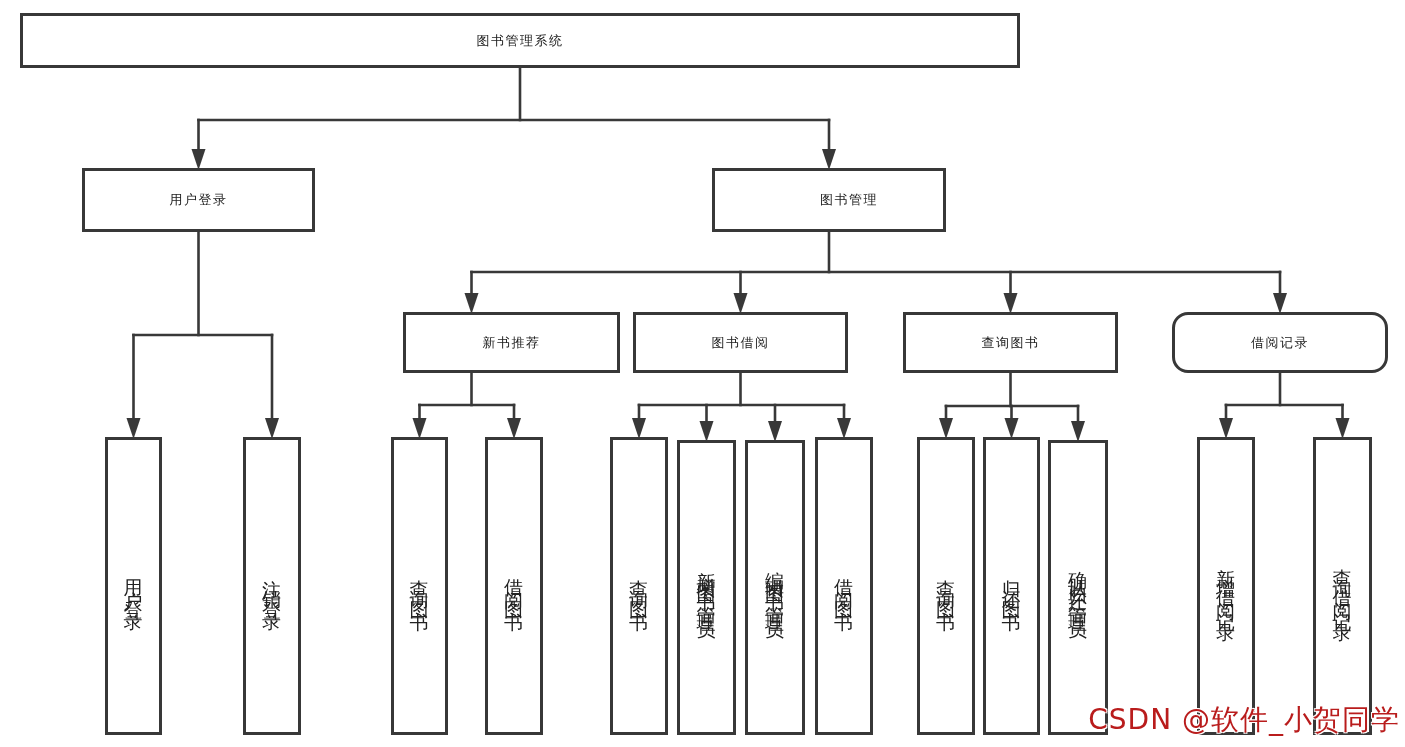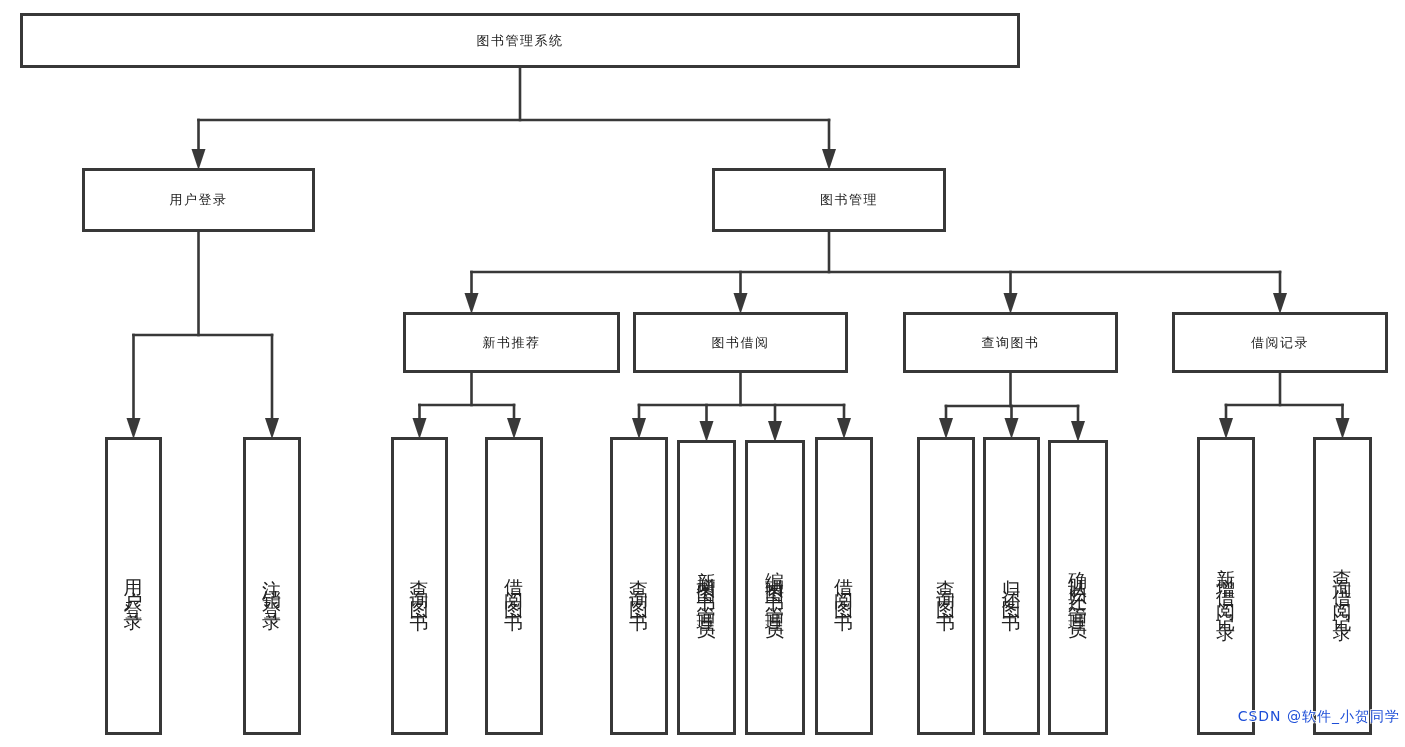--- a/index.html
+++ b/index.html
@@ -143,7 +143,7 @@
       <div class="node horizontal" style="left: 903px; top: 312px; width: 215px; height: 61px;">
         <span class="node-label">查询图书</span>
       </div>
-      <div class="node horizontal" style="left: 1172px; top: 312px; width: 216px; height: 61px;">
+      <div class="node horizontal" style="left: 1172px; top: 312px; width: 216px; height: 61px; border-radius: 16px;">
         <span class="node-label">借阅记录</span>
       </div>
       <div class="node vertical" style="left: 105px; top: 437px; width: 57px; height: 298px;">

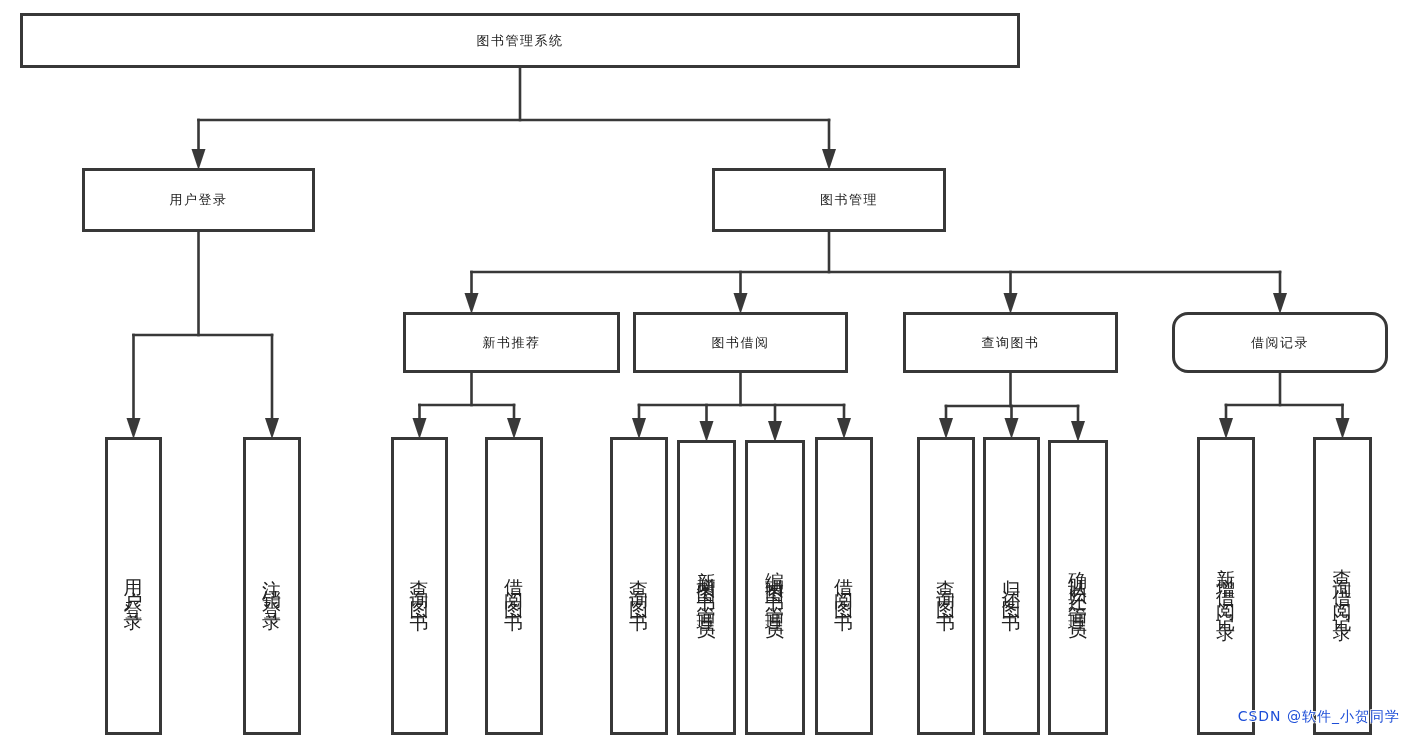--- a/index.html
+++ b/index.html
@@ -53,9 +53,9 @@
   #watermark {
     position: absolute;
     right: 5px;
-    bottom: 21px;
-    font-size: 14px;
-    color: #1d4ed8;
+    bottom: 8px;
+    font-size: 28px;
+    color: #b91c1c;
     letter-spacing: 1px;
     white-space: nowrap;
     text-shadow:

